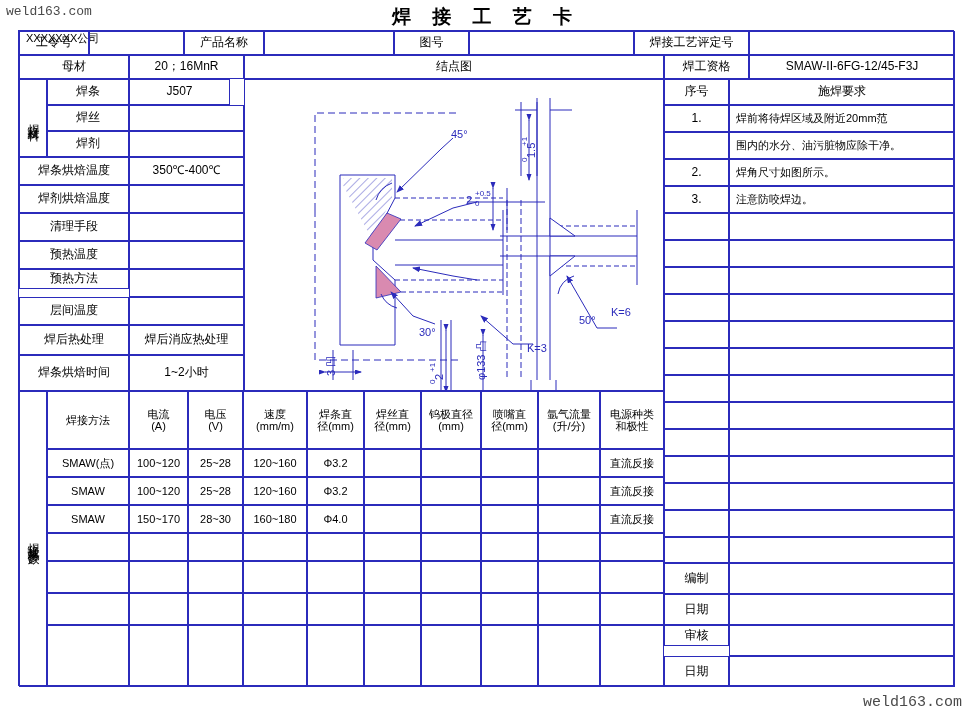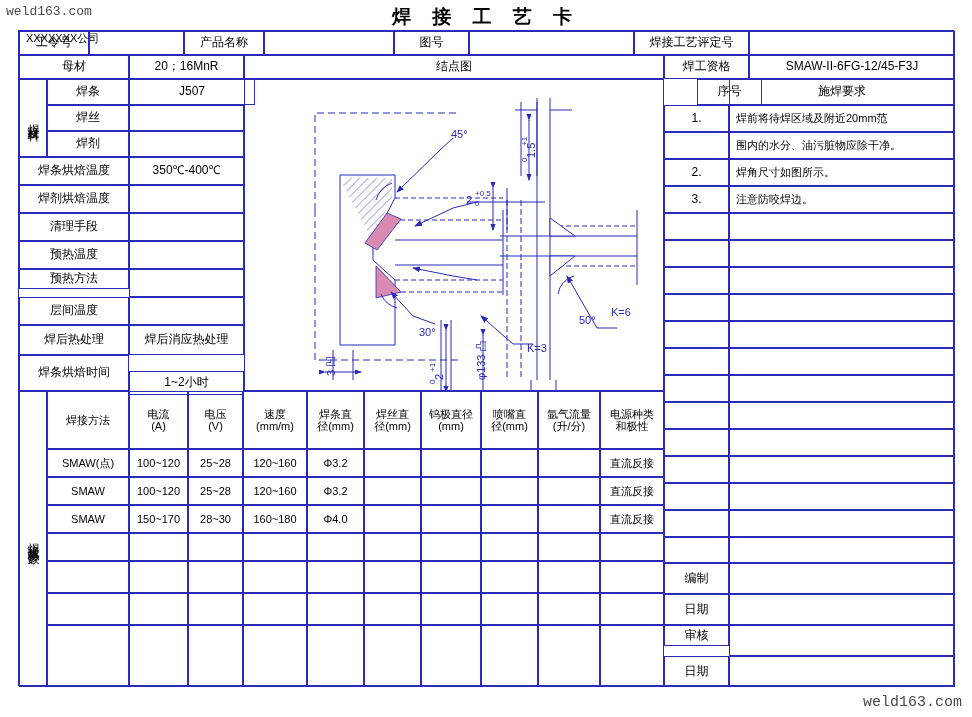--- a/index.html
+++ b/index.html
@@ -114,7 +114,7 @@
     <span class="vert">焊接材料</span>
   </div>
   <div class="cell" style="left:28px; top:48px;  width:82px; height:26px;">焊条</div>
-  <div class="cell" style="left:110px; top:48px; width:126px; height:26px;">J507</div>
+  <div class="cell" style="left:110px; top:48px; width:101px; height:26px;">J507</div>
   <div class="cell" style="left:28px; top:74px;  width:82px; height:26px;">焊丝</div>
   <div class="cell" style="left:110px; top:74px; width:115px; height:26px;"></div>
   <div class="cell" style="left:28px; top:100px; width:82px; height:26px;">焊剂</div>

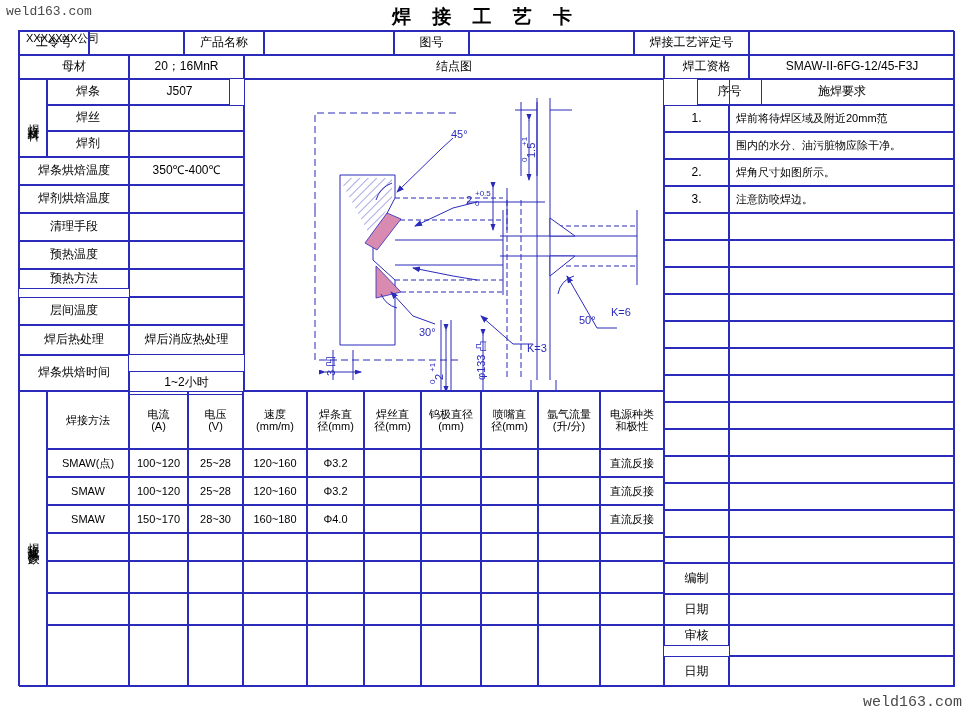--- a/index.html
+++ b/index.html
@@ -264,7 +264,7 @@
     </svg>
   </div>
 
-  <div class="cell" style="left:645px; top:48px; width:65px;  height:26px;margin-left:33px;">序号</div>
+  <div class="cell" style="left:645px; top:48px; width:65px;  height:26px;">序号</div>
   <div class="cell" style="left:710px; top:48px; width:226px; height:26px;">施焊要求</div>
 
   <div class="cell" style="left:645px; top:74px;  width:65px;  height:27px;">1.</div>

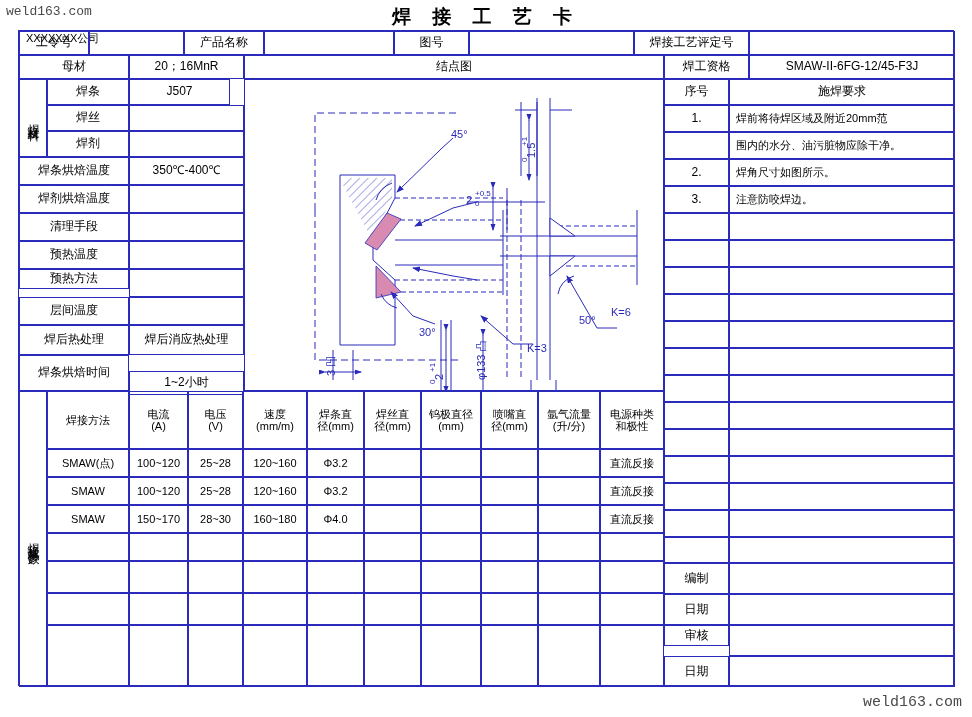--- a/index.html
+++ b/index.html
@@ -142,7 +142,7 @@
   <div class="cell" style="left:0px;   top:294px; width:110px; height:30px;">焊后热处理</div>
 
   <div class="cell" style="left:0px;   top:324px; width:110px; height:36px;">焊条烘焙时间</div>
-  <div class="cell" style="left:110px; top:340px; width:115px; height:24px;">1~2小时</div>
+  <div class="cell" style="left:110px; top:324px; width:115px; height:36px;">1~2小时</div>
 
   <div class="draw" style="left:225px; top:48px; width:420px; height:312px;">
     <svg width="418" height="310" viewBox="0 0 418 310" xmlns="http://www.w3.org/2000/svg">

